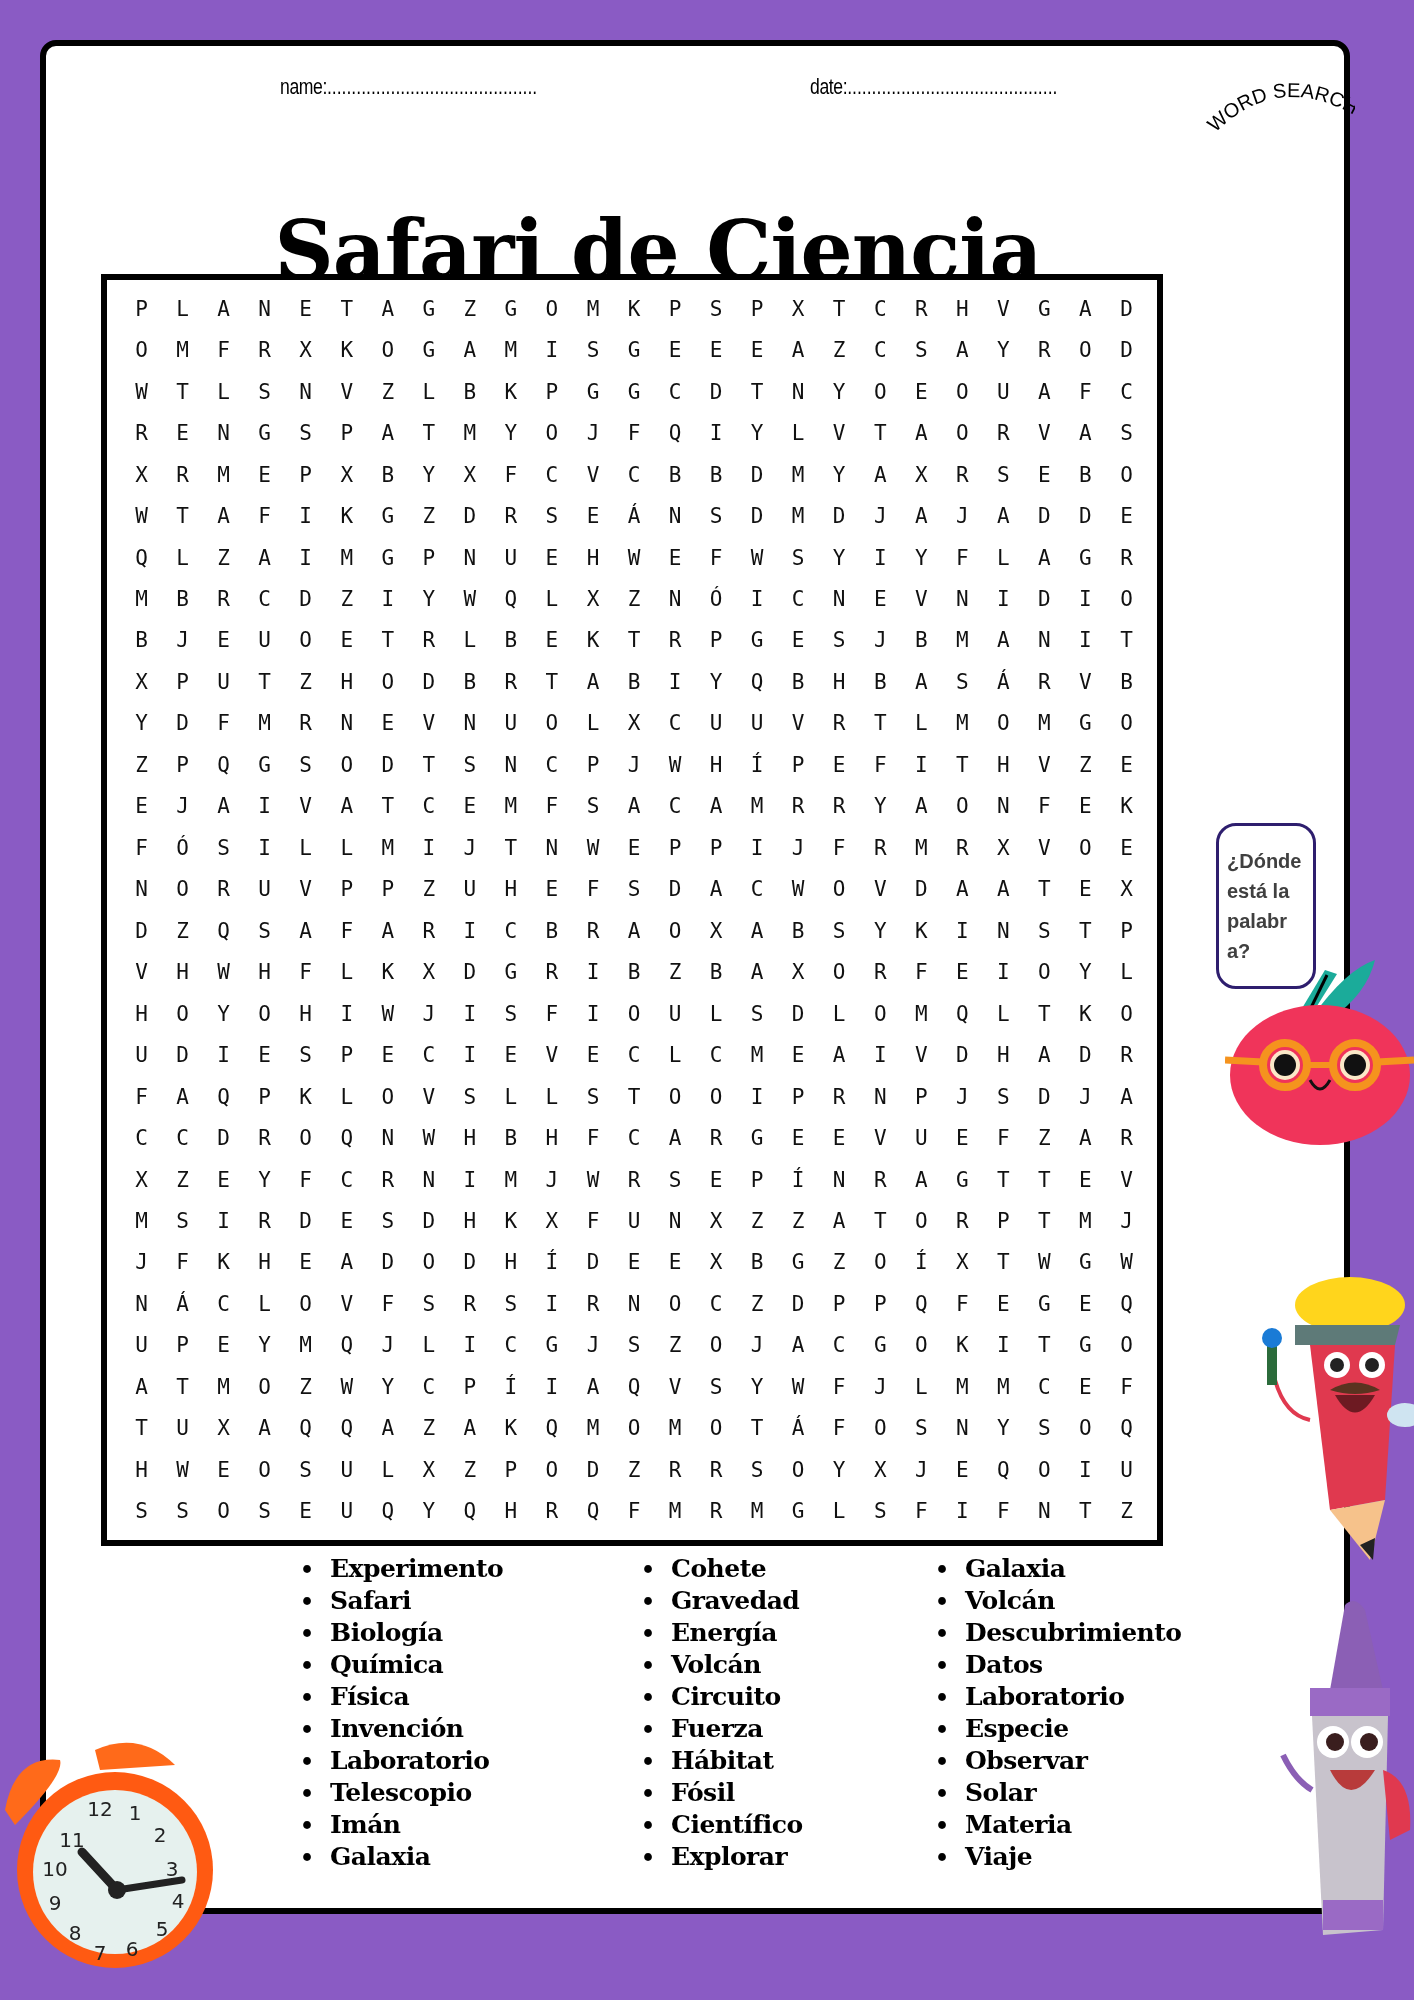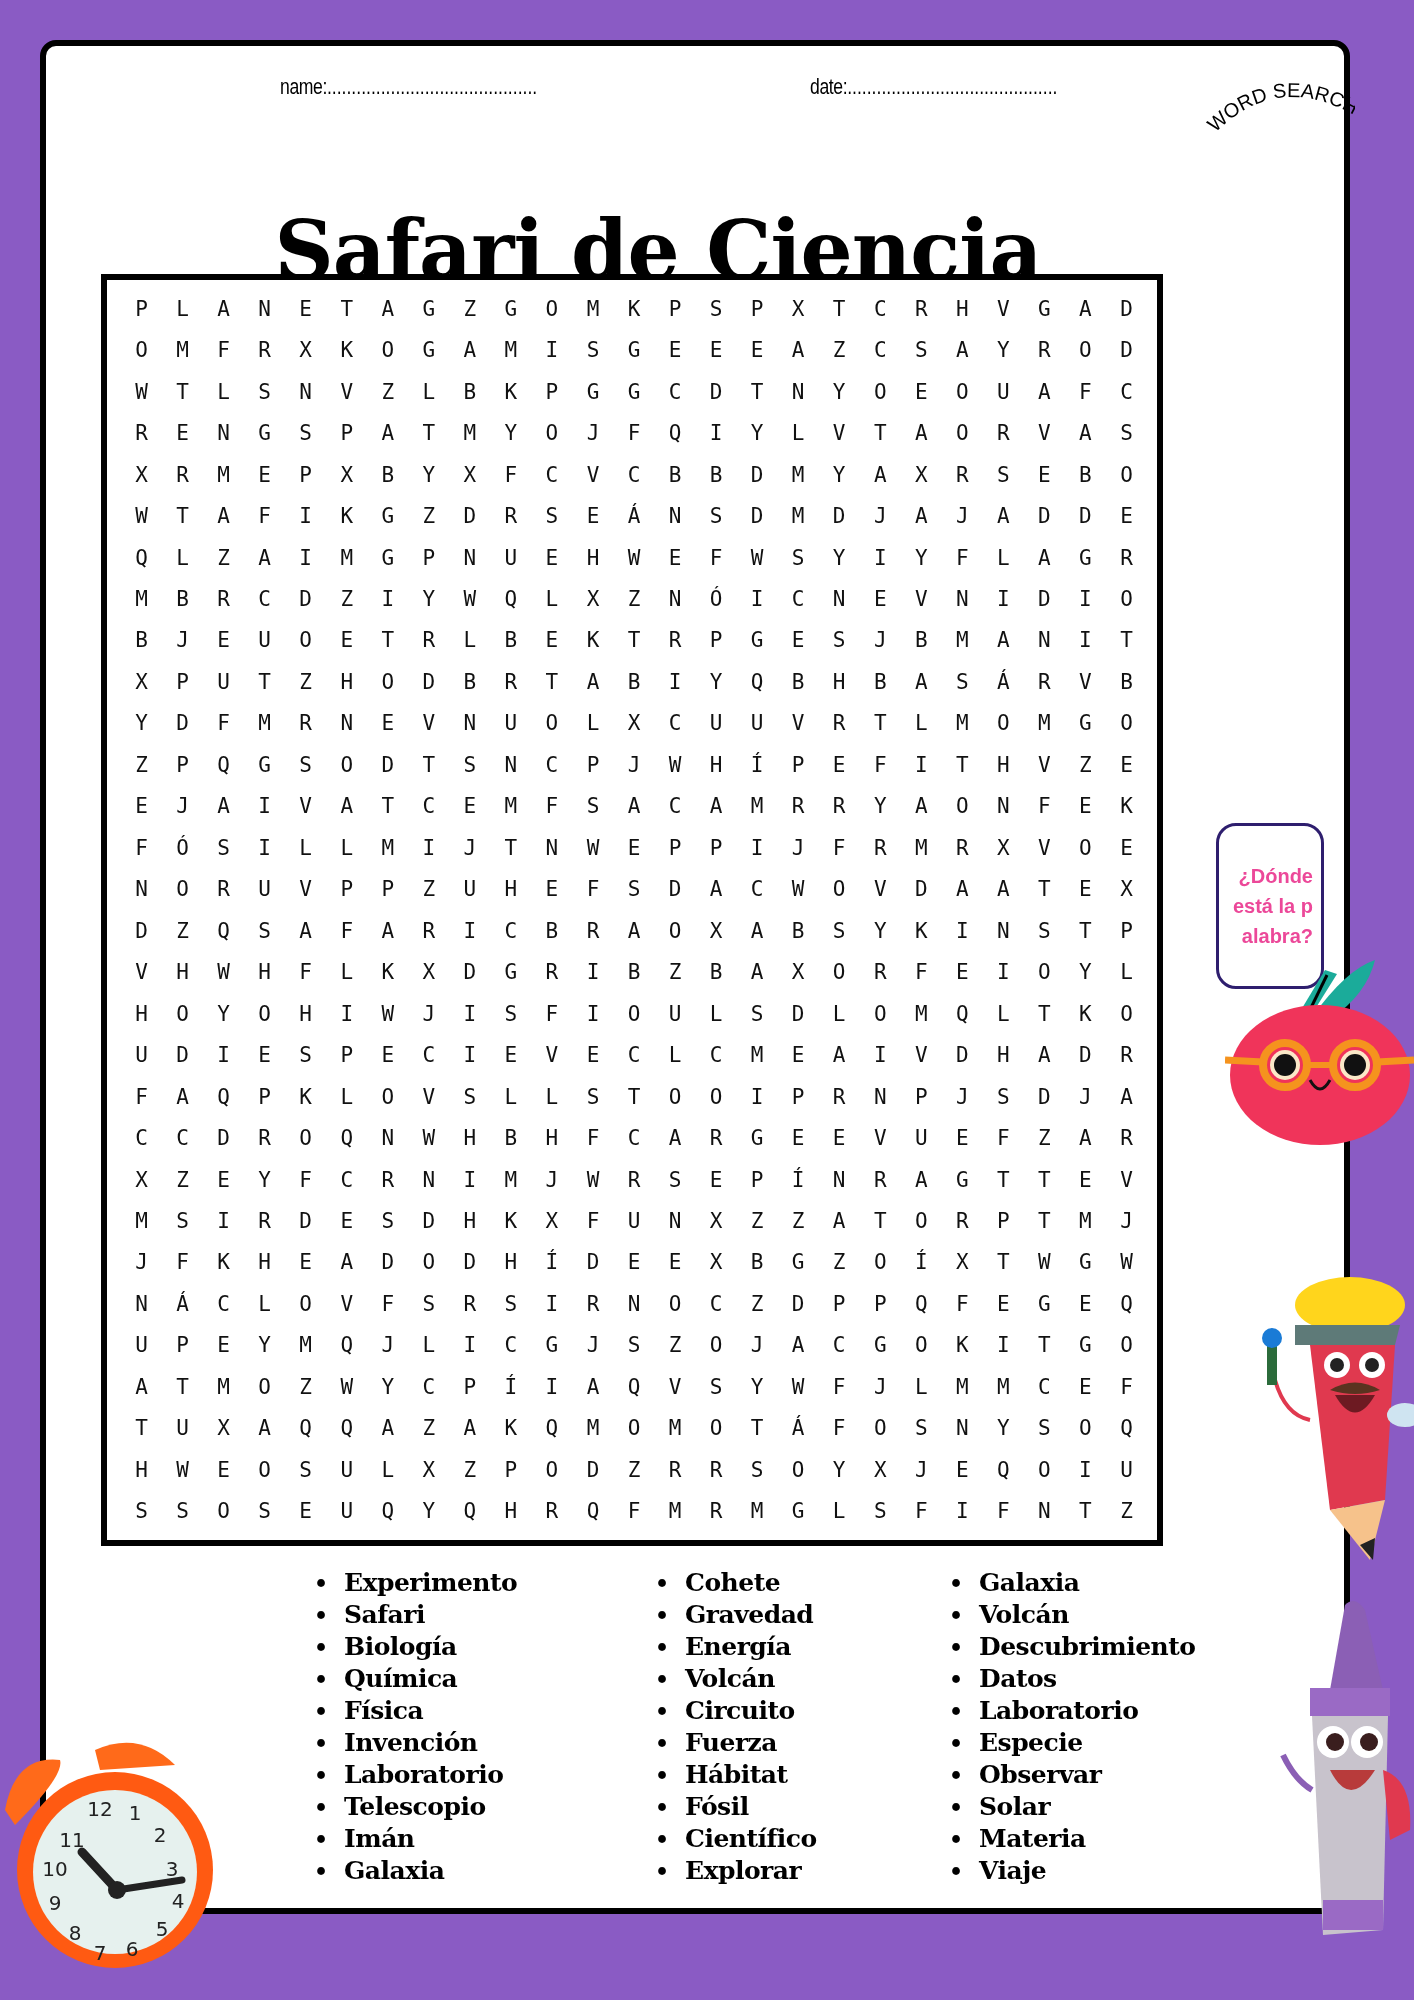--- a/index.html
+++ b/index.html
@@ -52,11 +52,11 @@
     content: "\2022"; position: absolute; left: 0; top: 0; font-size: 22px;
   }
   .bubble {
-    position: absolute; left: 1216px; top: 823px; width: 108px; height: 166px;
+    position: absolute; left: 1216px; top: 823px; width: 100px; height: 166px;
     border: 3px solid #2e1e6e; border-radius: 20px; background: #fff;
-    display: flex; align-items: center; justify-content: center; text-align: right;
+    display: flex; align-items: center; justify-content: center; text-align: left;
     font-family: "Liberation Sans", sans-serif; font-weight: bold; font-size: 20px; line-height: 30px;
-    color: #ec4899; box-sizing: border-box; padding: 4px 8px; word-break: break-all;
+    color: #404040; box-sizing: border-box; padding: 4px 8px; word-break: break-all;
   }
   .decor { position: absolute; }
 </style>

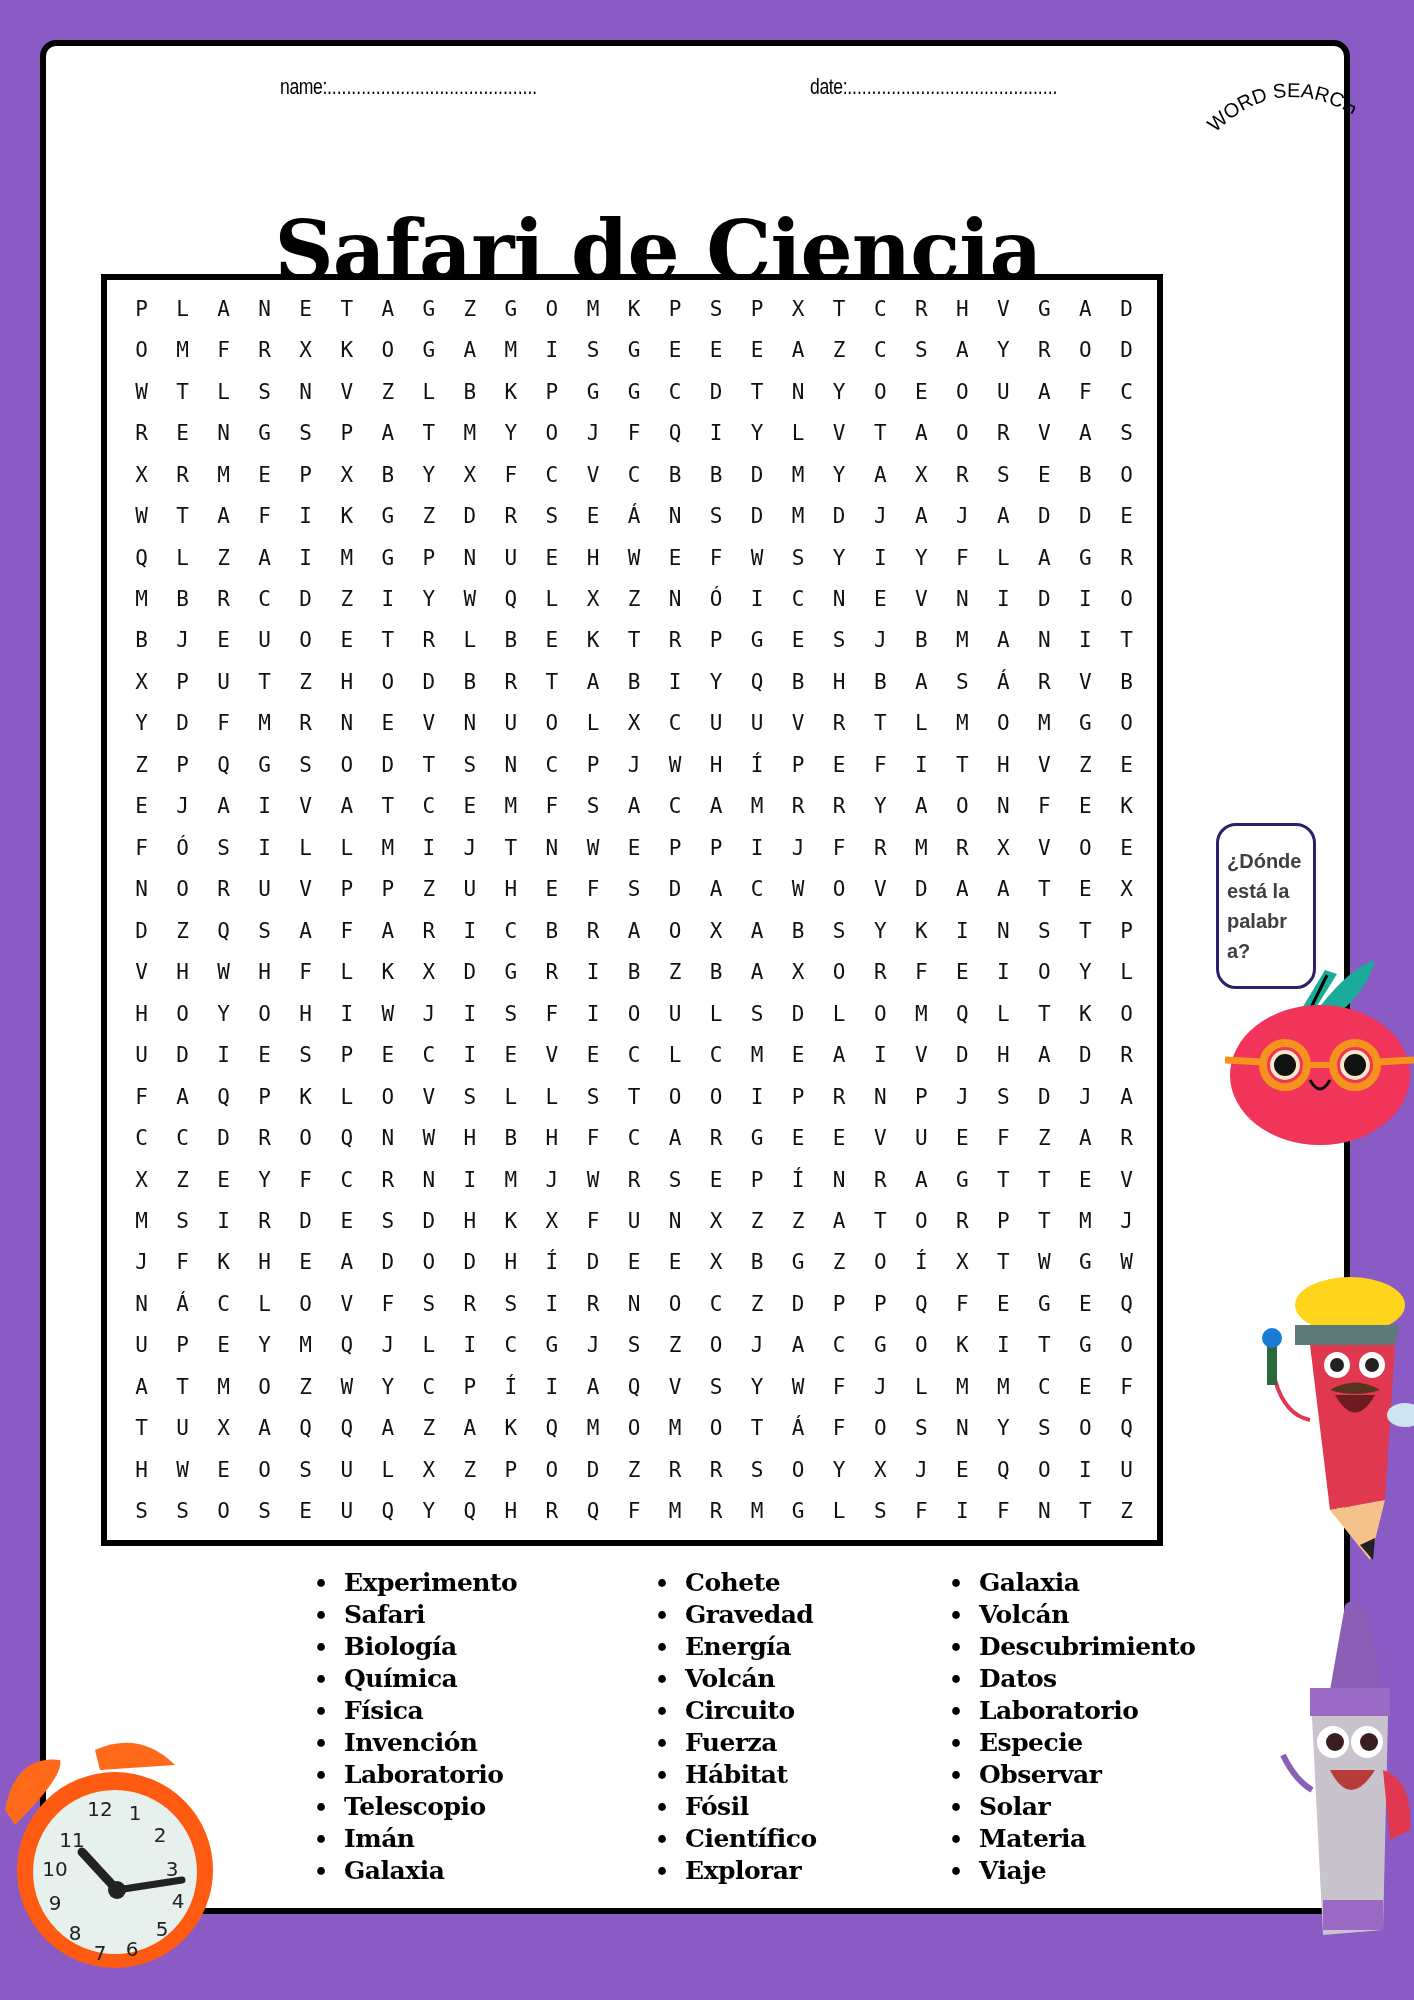--- a/index.html
+++ b/index.html
@@ -42,7 +42,7 @@
     position: absolute; top: 1553px; left: 0; width: 1414px;
   }
   .col { position: absolute; top: 0; }
-  .col ul { list-style: none; margin: 14px; padding: 0; }
+  .col ul { list-style: none; margin: 0; padding: 0; }
   .col li {
     position: relative; padding-left: 30px; height: 32px; line-height: 32px;
     font-family: "DejaVu Serif", serif; font-weight: bold; font-size: 25px; color: #000;

